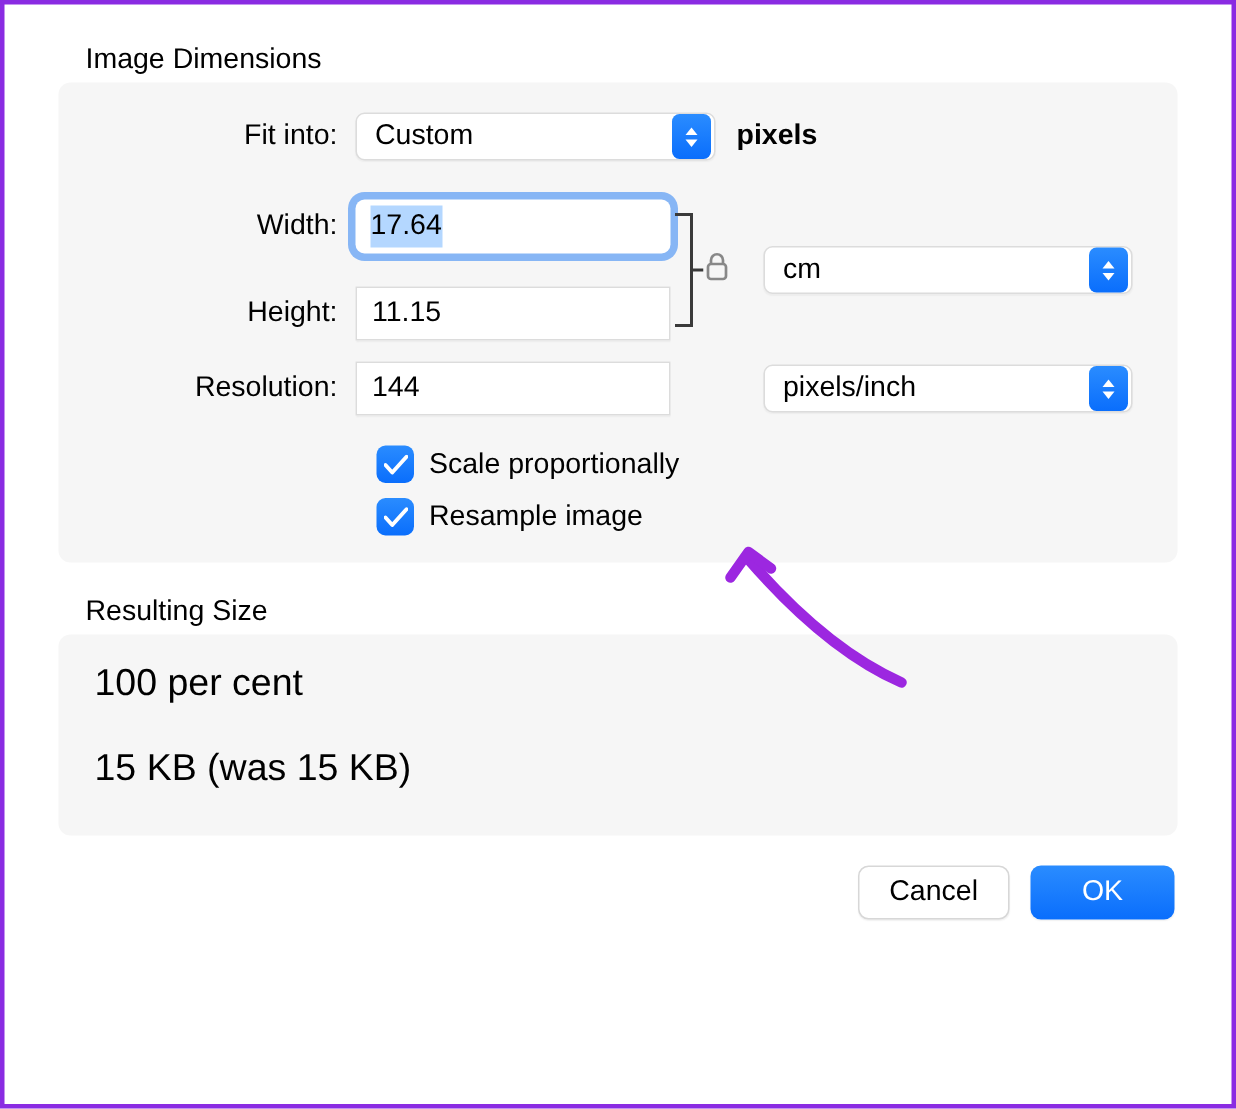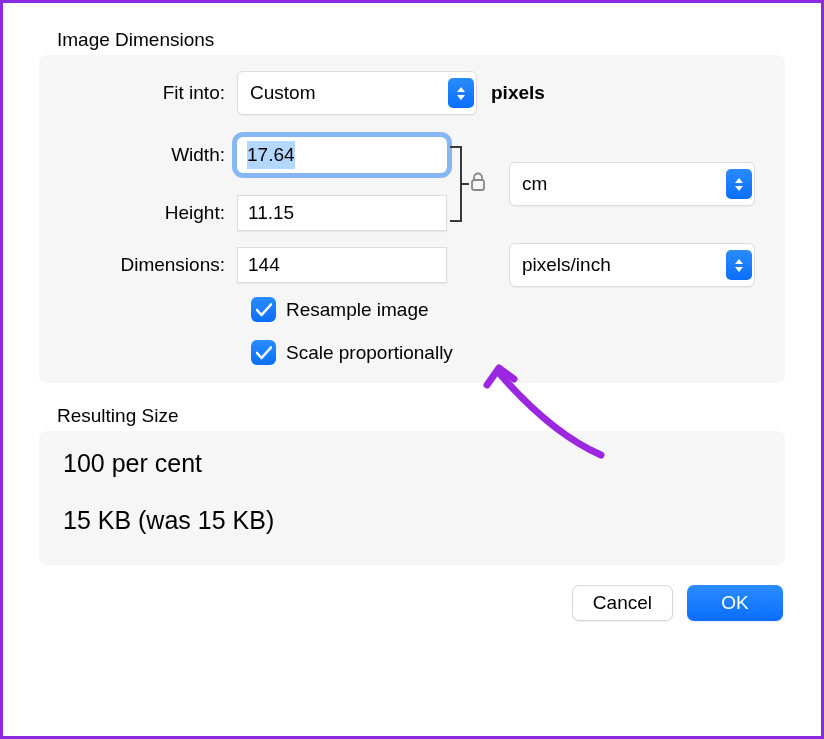--- a/index.html
+++ b/index.html
@@ -49,7 +49,7 @@
       background: #fff;
       border: 1px solid #dcdcdc;
       border-radius: 6px;
-      height: 44px;
+      height: 32px;
       padding: 0 2px 0 12px;
       font-size: 19px;
       box-shadow: 0 1px 1px rgba(0,0,0,0.04);

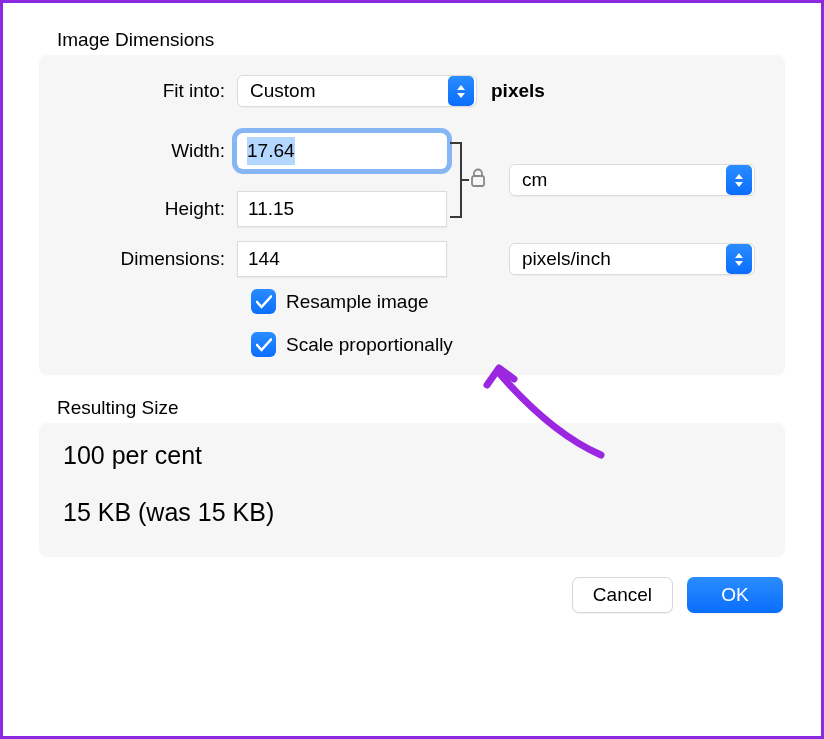--- a/index.html
+++ b/index.html
@@ -238,7 +238,7 @@
   </div>
 
   <div class="row" style="margin-top:8px;">
-    <div class="label-col">Dimensions:</div>
+    <div class="label-col">Resolution:</div>
     <input class="text-input" value="144" style="">
     <div style="width:62px;"></div>
     <div class="select" style="width:246px;">

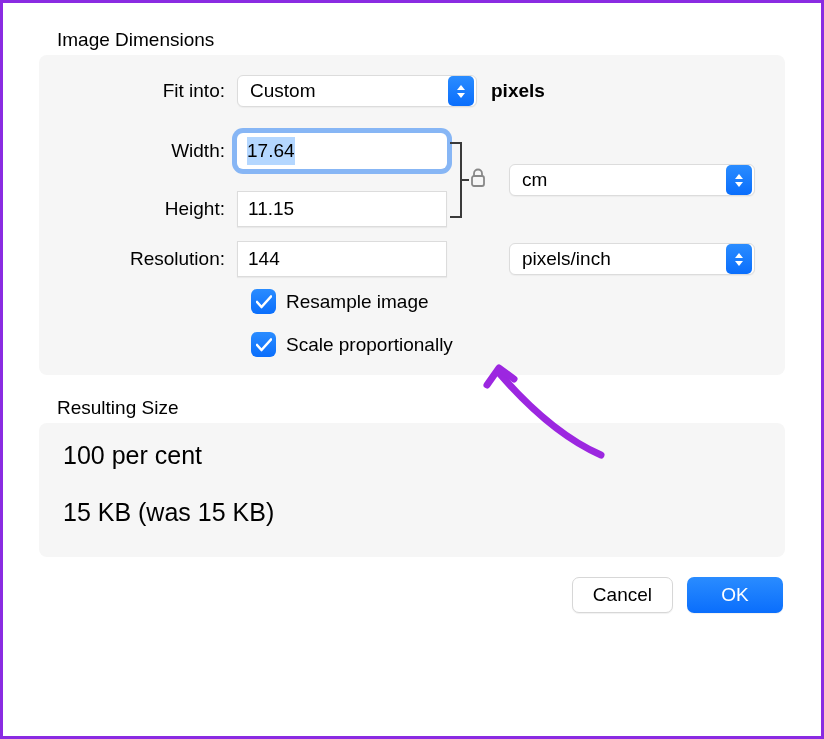--- a/index.html
+++ b/index.html
@@ -250,6 +250,14 @@
     </div>
   </div>
 
+  <div class="checkbox-row" style="margin-top:18px;">
+    <span class="check">
+      <svg viewBox="0 0 16 14">
+          <path d="M1 7 L5.5 12 L15 1.5" fill="none" stroke="#fff" stroke-width="2.6" stroke-linecap="round" stroke-linejoin="round"></path>
+        </svg>
+    </span>
+    <span>Scale proportionally</span>
+  </div>
   <div class="checkbox-row" style="margin-top:10px;">
     <span class="check">
       <svg viewBox="0 0 16 14">
@@ -258,14 +266,6 @@
     </span>
     <span>Resample image</span>
   </div>
-  <div class="checkbox-row" style="margin-top:18px;">
-    <span class="check">
-      <svg viewBox="0 0 16 14">
-          <path d="M1 7 L5.5 12 L15 1.5" fill="none" stroke="#fff" stroke-width="2.6" stroke-linecap="round" stroke-linejoin="round"></path>
-        </svg>
-    </span>
-    <span>Scale proportionally</span>
-  </div>
 
 </div>
 

